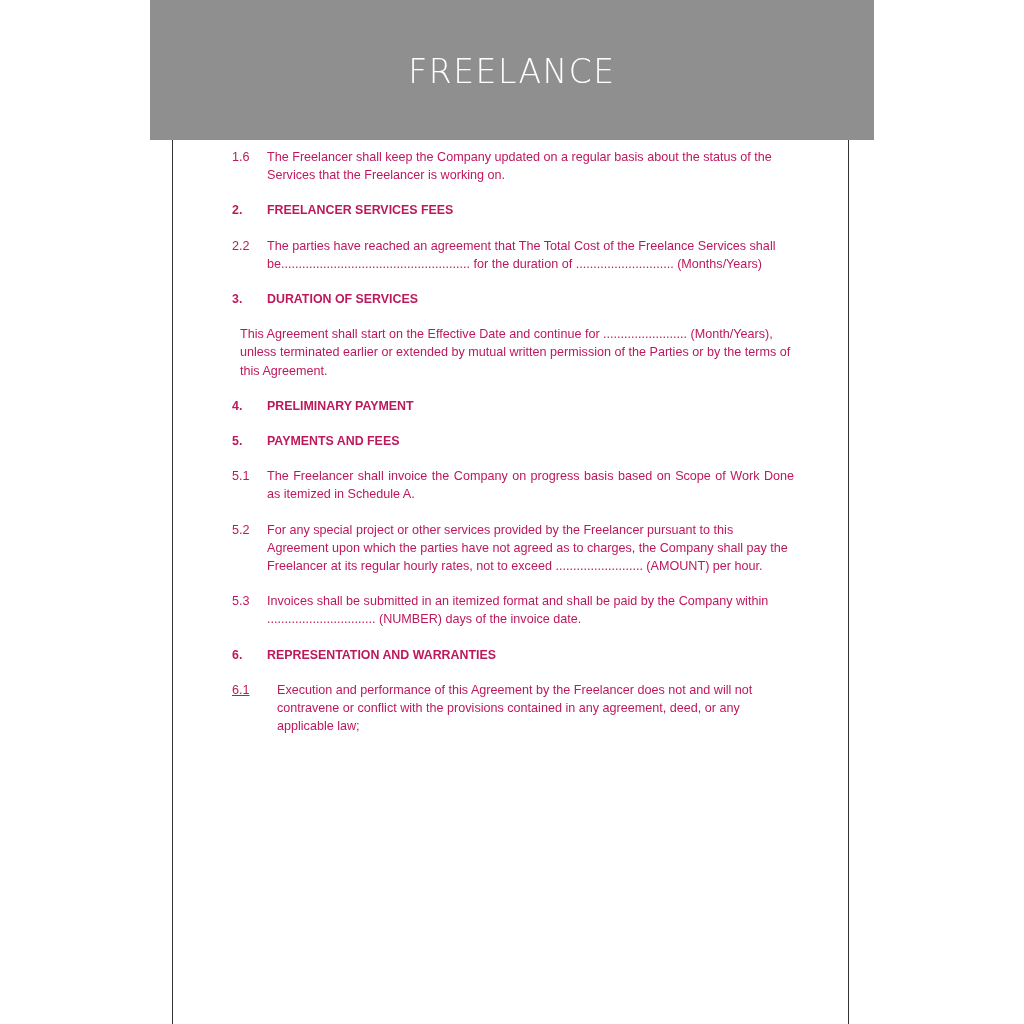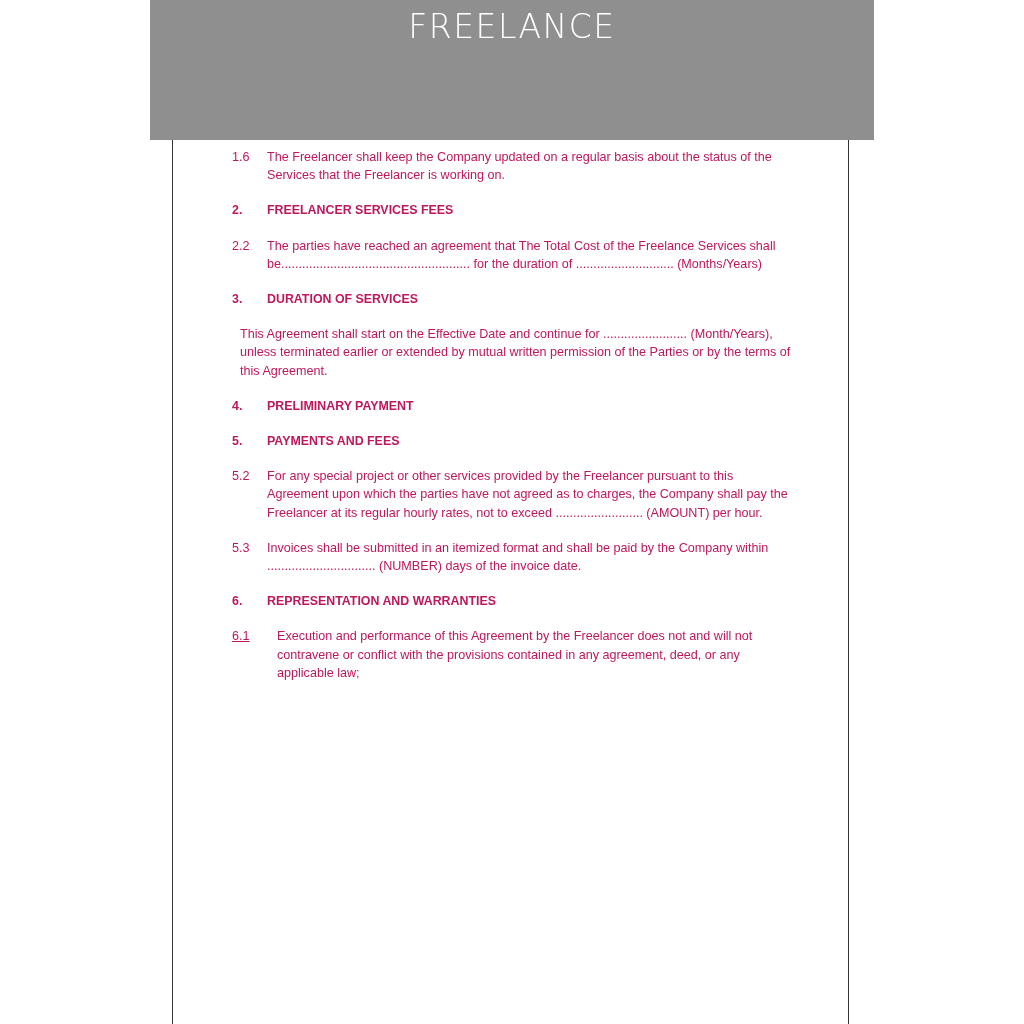--- a/index.html
+++ b/index.html
@@ -16,7 +16,7 @@
     background: #8f8f8f; color: #ffffff; text-align: center;
     font-family: "DejaVu Sans", sans-serif; font-weight: 300;
     font-size: 33px; line-height: 46px; letter-spacing: 1.5px;
-    display: flex; justify-content: center; padding-top: 4px; box-sizing: border-box;
+    display: flex; flex-direction: column; justify-content: center; padding-top: 4px; box-sizing: border-box;
   }
   .banner span { display: block; }
   .doc {

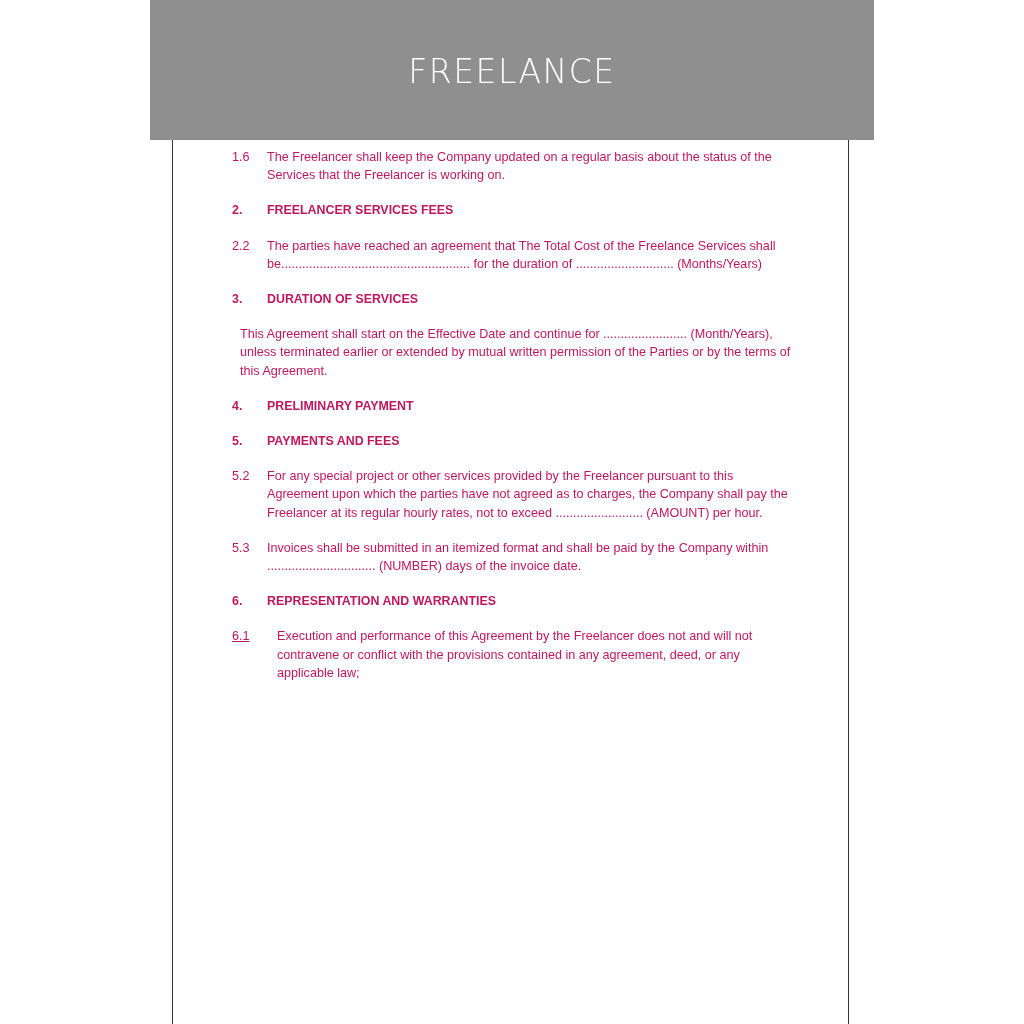--- a/index.html
+++ b/index.html
@@ -78,6 +78,10 @@
     <span>PAYMENTS AND FEES</span>
   </div>
 
+  <div class="item">
+    <span class="num">5.1</span>
+    <span class="txt justify">The Freelancer shall invoice the Company on progress basis based on Scope of Work Done as itemized in Schedule A.</span>
+  </div>
 
   <div class="item">
     <span class="num">5.2</span>

